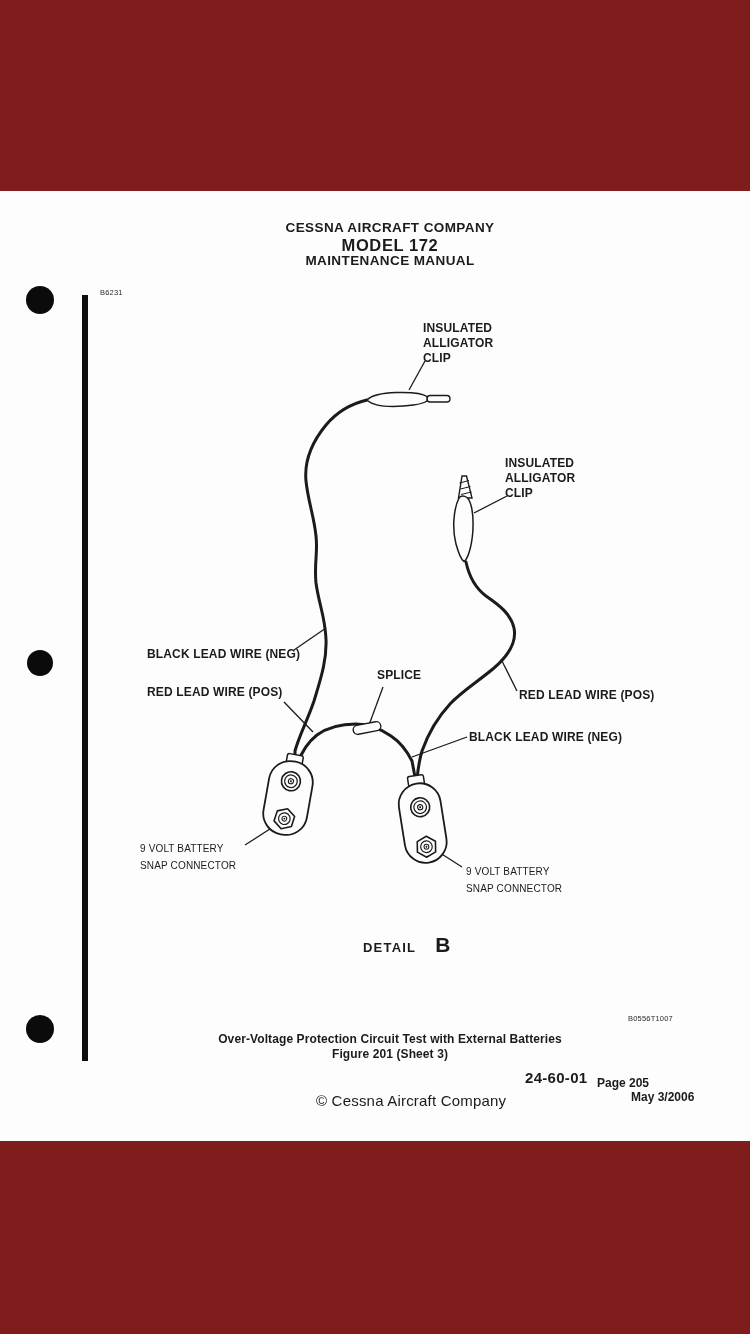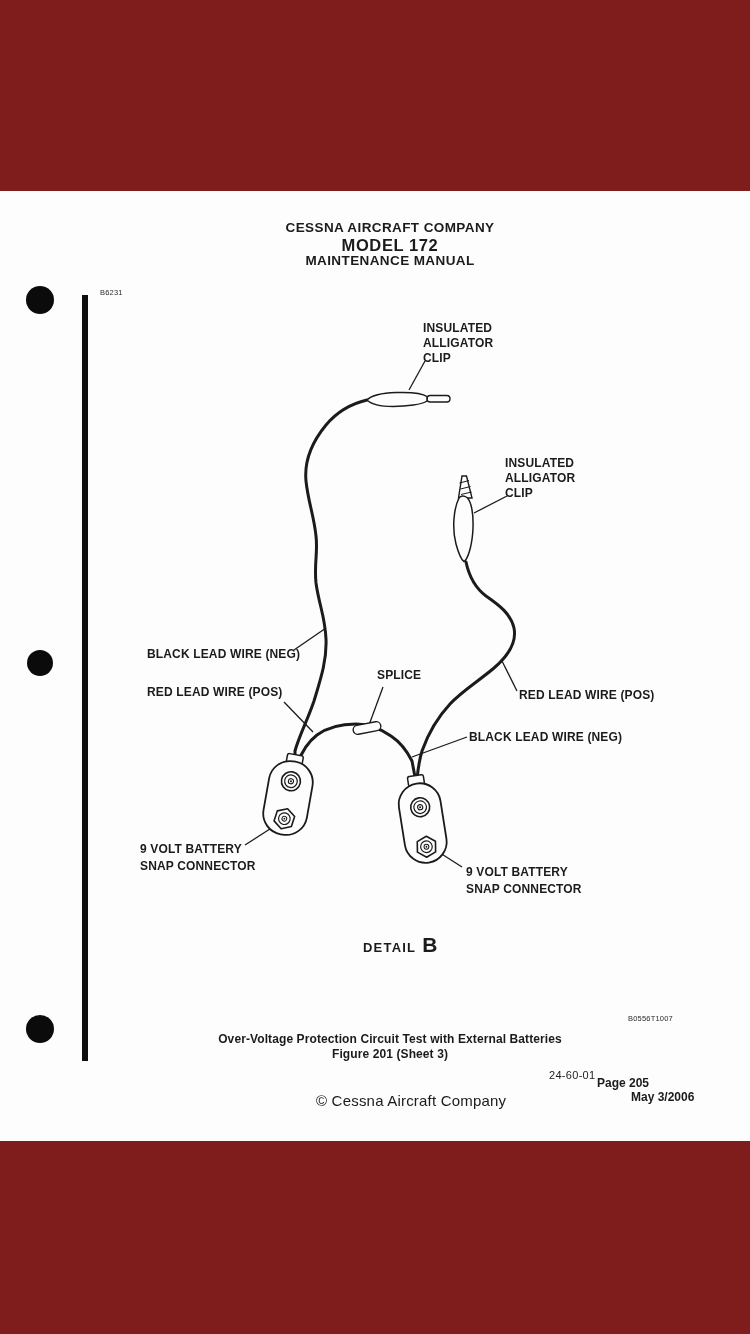--- a/index.html
+++ b/index.html
@@ -13,7 +13,7 @@
   .hdr-manual{top:62px;font-size:13.5px;font-weight:600;letter-spacing:.4px;}
   .tinycode{font-size:7.5px;font-weight:500;letter-spacing:.2px;color:#2a2a2a;text-align:right;}
   .lbl{font-size:12px;font-weight:600;letter-spacing:.15px;line-height:15px;}
-  .lbl2{font-size:12px;font-weight:700;letter-spacing:.15px;line-height:16.5px;}
+  .lbl2{font-size:10px;font-weight:400;letter-spacing:.15px;line-height:16.5px;}
   .punch{position:absolute;background:#0b0b0b;border-radius:50%;}
   .bindbar{position:absolute;left:82px;top:104px;width:6px;height:766px;background:#0e0e0e;}
   .detail-row{position:absolute;left:363px;top:742px;display:flex;align-items:baseline;gap:6px;}

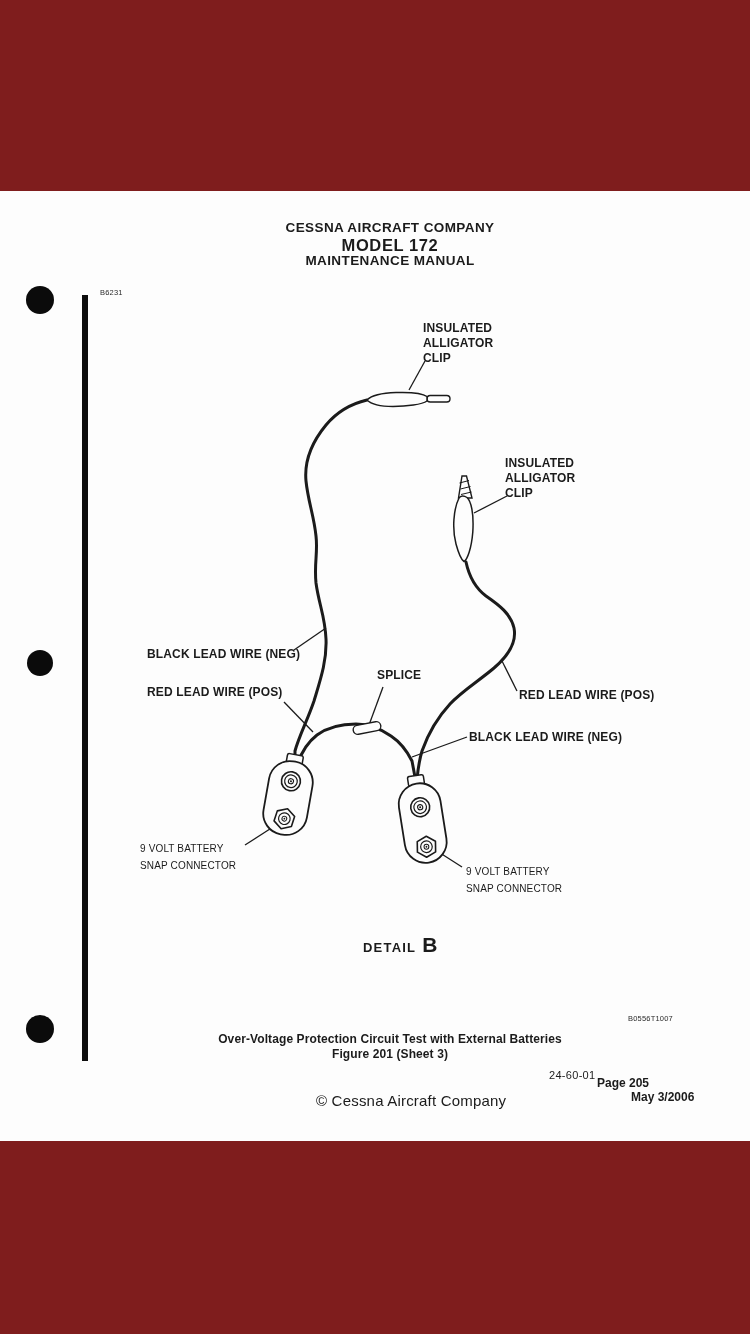--- a/index.html
+++ b/index.html
@@ -16,7 +16,7 @@
   .lbl2{font-size:10px;font-weight:400;letter-spacing:.15px;line-height:16.5px;}
   .punch{position:absolute;background:#0b0b0b;border-radius:50%;}
   .bindbar{position:absolute;left:82px;top:104px;width:6px;height:766px;background:#0e0e0e;}
-  .detail-row{position:absolute;left:363px;top:742px;display:flex;align-items:baseline;gap:6px;}
+  .detail-row{position:absolute;left:363px;top:742px;display:flex;align-items:baseline;gap:19px;}
   .detail-word{font-size:13px;font-weight:800;letter-spacing:1.2px;}
   .detail-letter{font-size:21px;font-weight:800;}
   .caption{left:15px;width:750px;text-align:center;font-size:12px;font-weight:600;letter-spacing:.1px;}

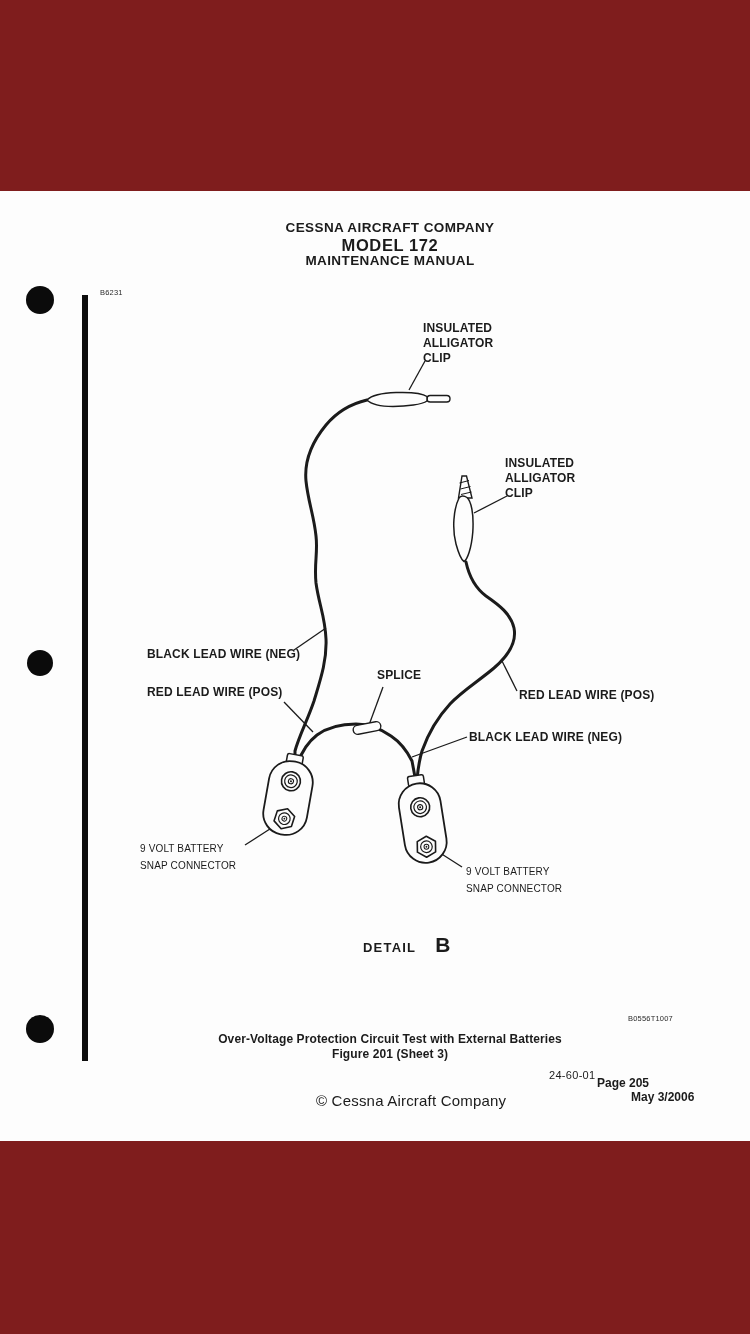--- a/index.html
+++ b/index.html
@@ -20,7 +20,7 @@
   .detail-word{font-size:13px;font-weight:800;letter-spacing:1.2px;}
   .detail-letter{font-size:21px;font-weight:800;}
   .caption{left:15px;width:750px;text-align:center;font-size:12px;font-weight:600;letter-spacing:.1px;}
-  .f-chapter{left:549px;top:878px;font-size:11px;font-weight:400;letter-spacing:.3px;}
+  .f-chapter{left:525px;top:878px;font-size:15px;font-weight:700;letter-spacing:.3px;}
   .f-page{left:597px;top:885px;font-size:12px;font-weight:600;}
   .f-date{left:631px;top:899px;font-size:12px;font-weight:600;}
   .f-copy{left:316px;top:901px;font-size:15px;font-weight:500;letter-spacing:.2px;}

